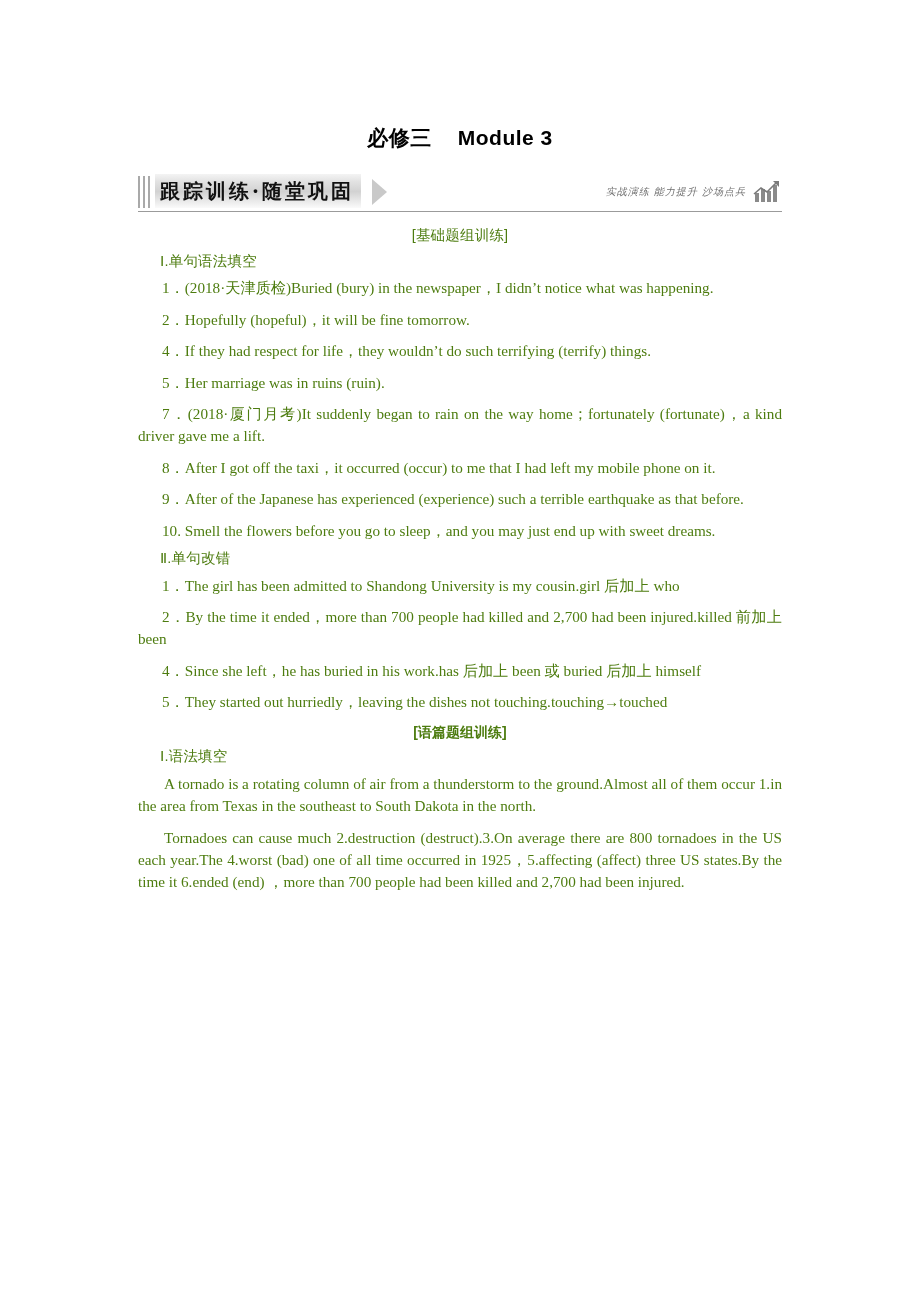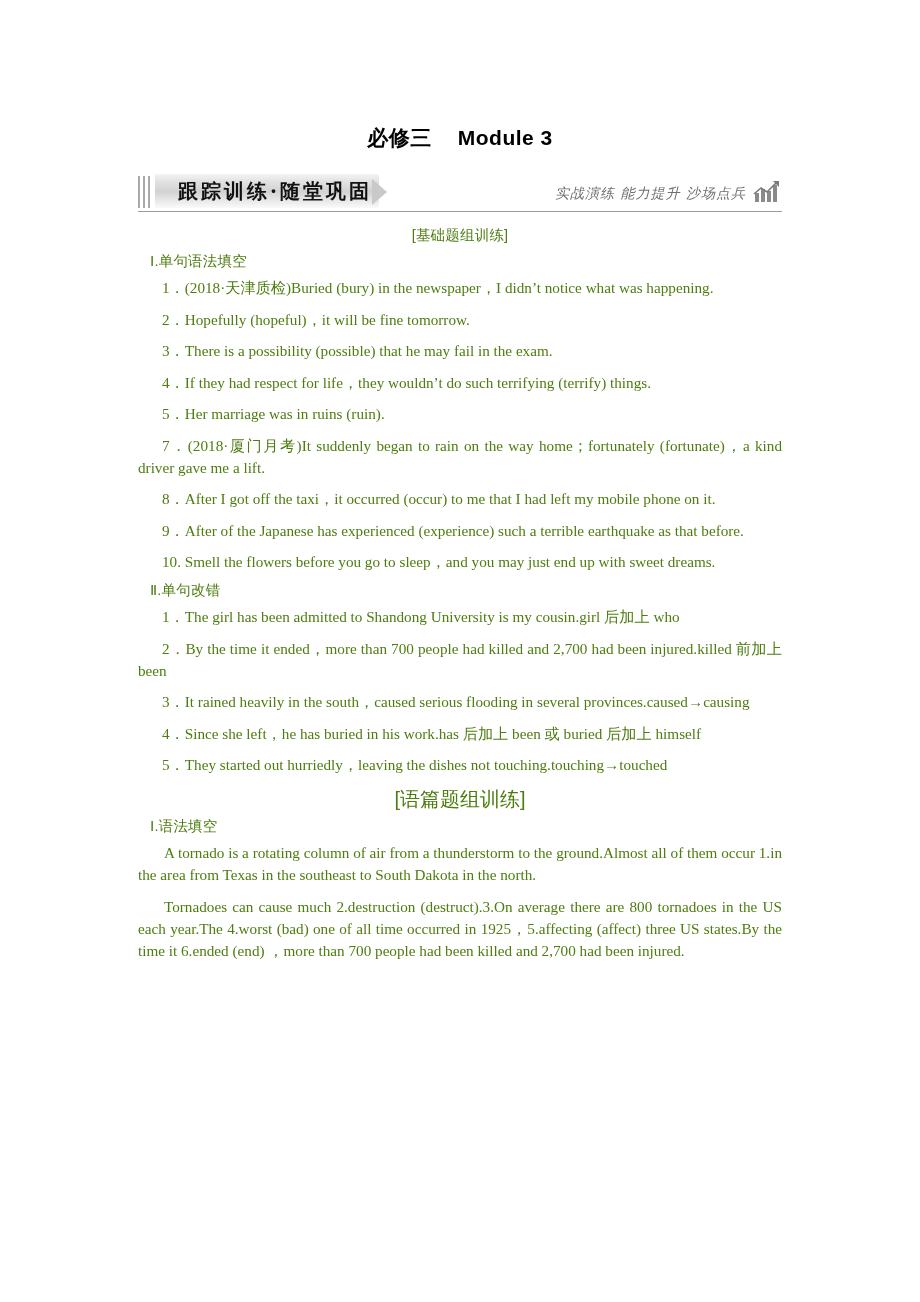--- a/index.html
+++ b/index.html
@@ -63,7 +63,7 @@
     left: 17px;
     top: 0px;
     height: 34px;
-    padding: 0 7px 0 23px;
+    padding: 0 7px 0 5px;
     display: flex;
     align-items: center;
     background: linear-gradient(to bottom,

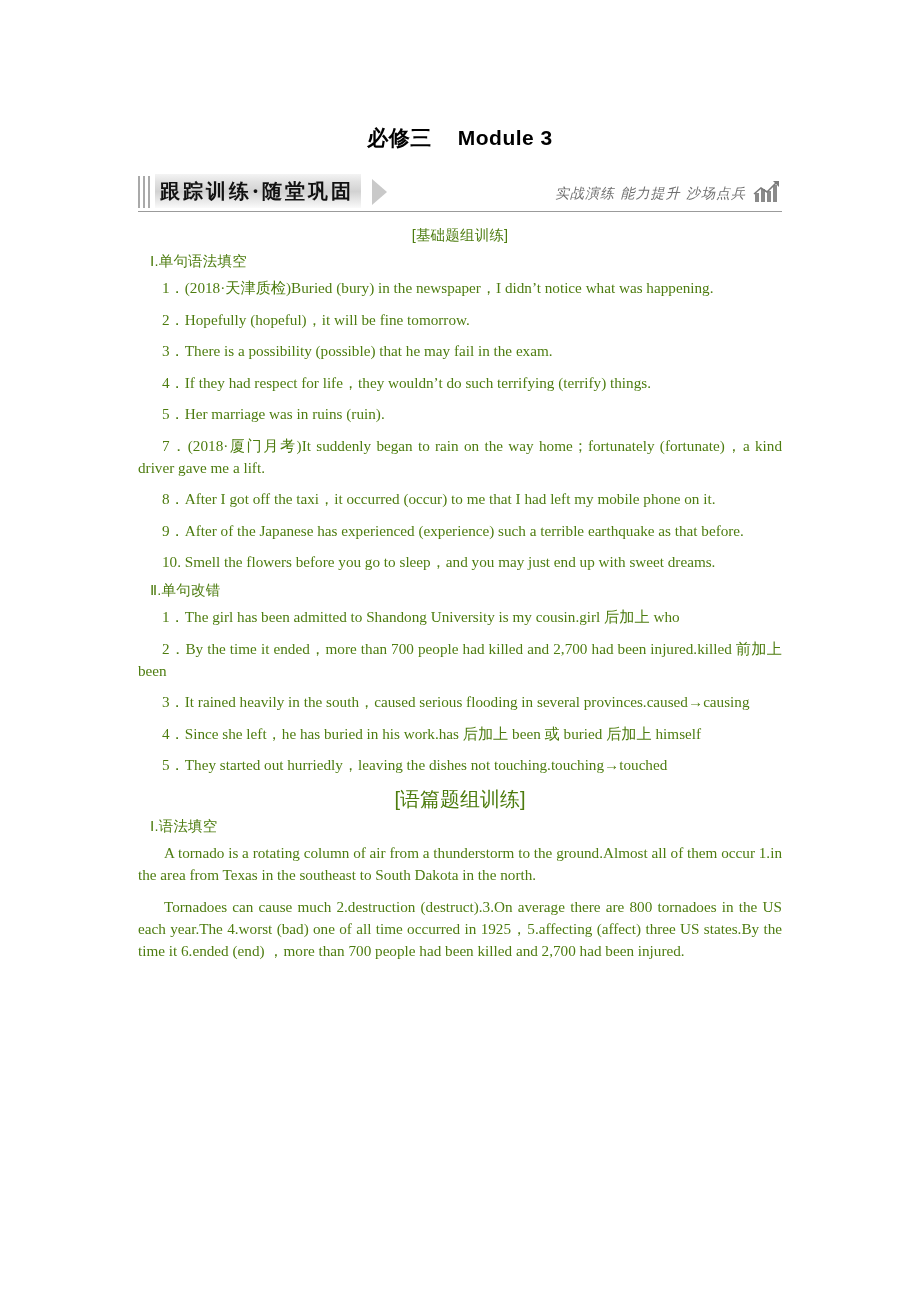--- a/index.html
+++ b/index.html
@@ -89,7 +89,7 @@
     right: 36px;
     top: 11px;
     font-family: "DejaVu Serif", "Liberation Serif", serif;
-    font-size: 14px;
+    font-size: 10px;
     font-style: italic;
     letter-spacing: 1px;
     color: #6f6f6f;

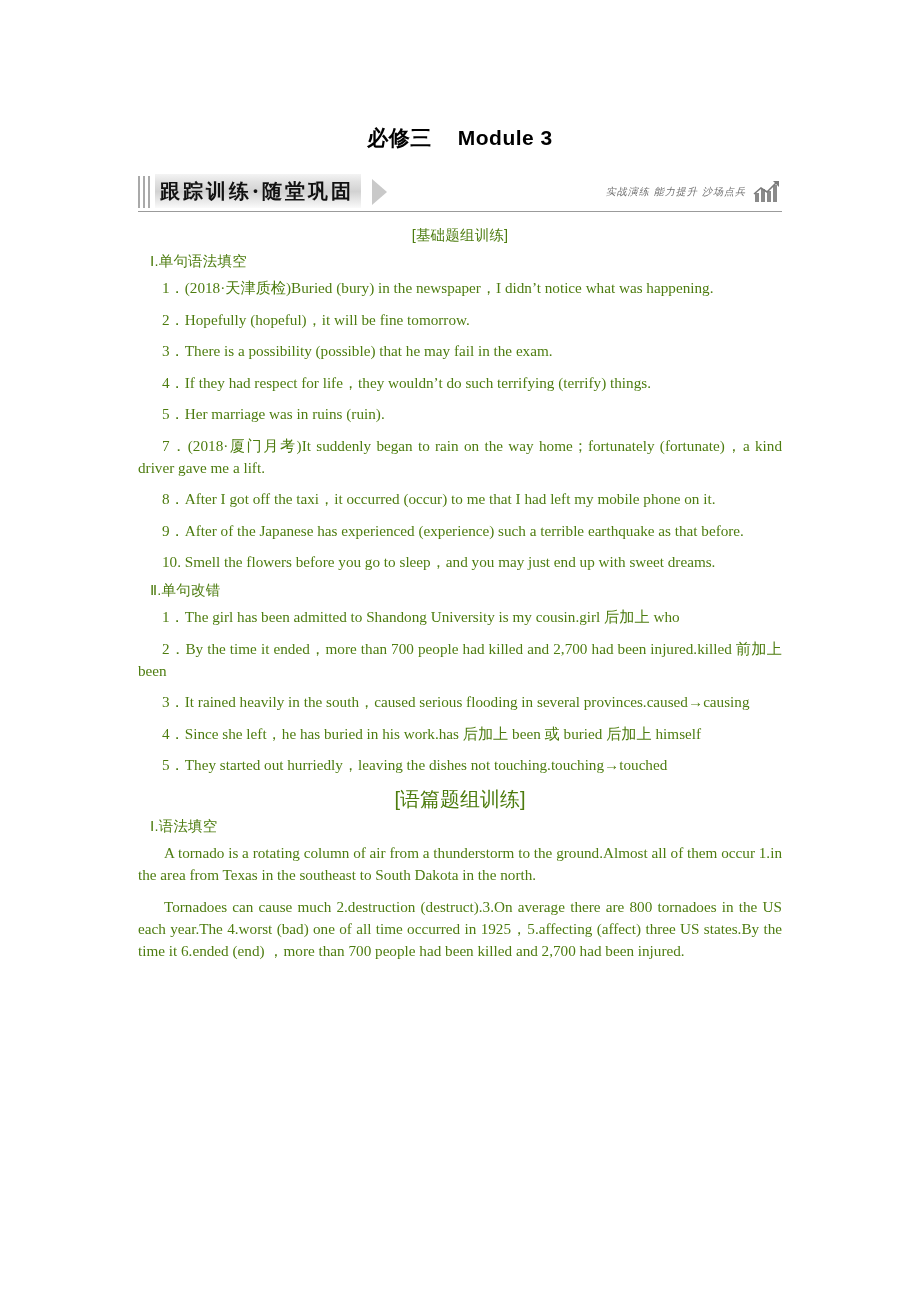--- a/index.html
+++ b/index.html
@@ -132,7 +132,7 @@
   .sec-head {
     font-family: "Liberation Sans", "DejaVu Sans", sans-serif;
     font-size: 14.5px;
-    margin: 0 0 9px 6px;
+    margin: 0 0 9px 16px;
     padding-left: 6px;
     letter-spacing: .2px;
   }

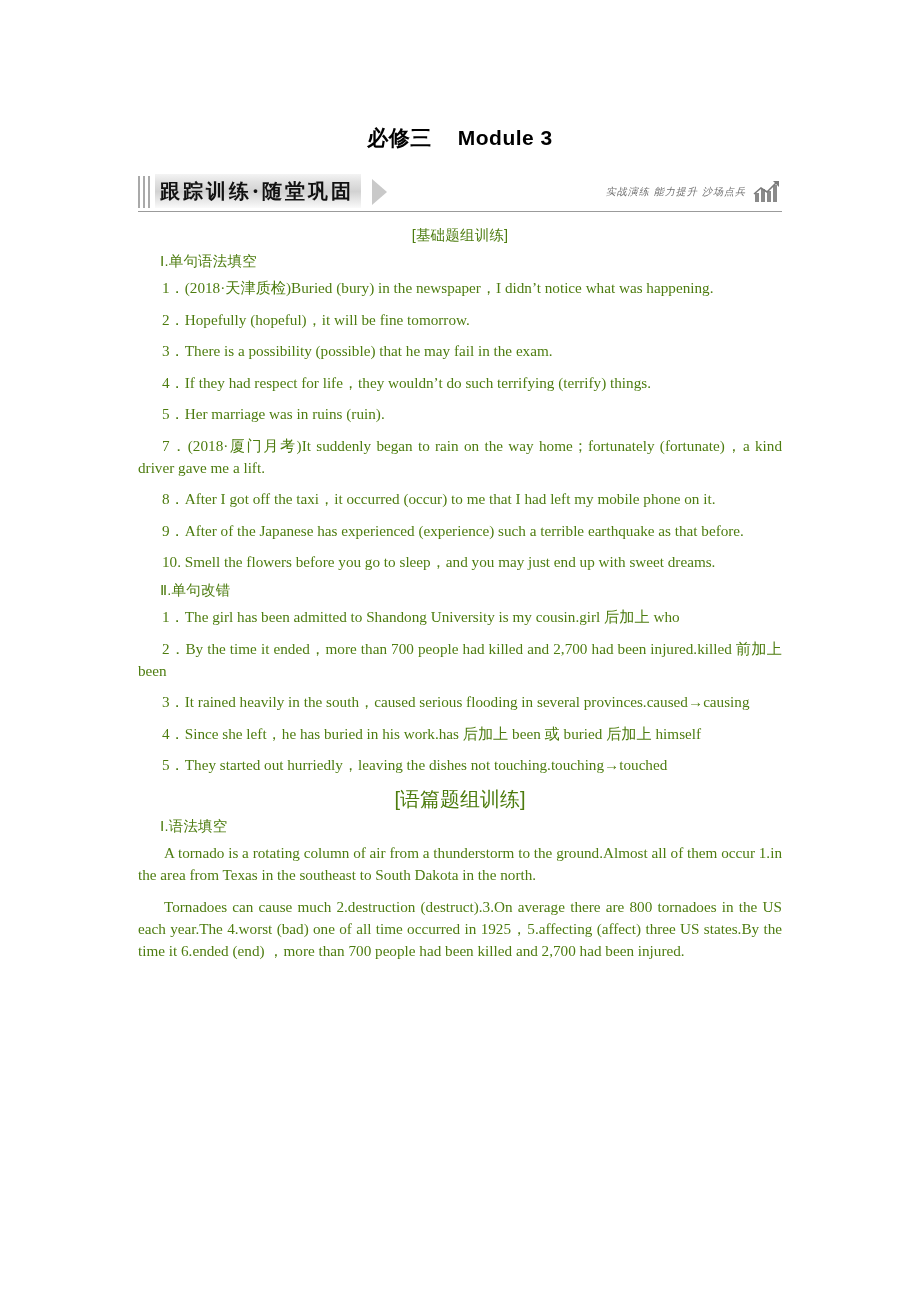--- a/index.html
+++ b/index.html
@@ -206,9 +206,6 @@
       <span>2．</span><span></span><span class="u">Hopefully</span><span> (hopeful)，it will be fine tomorrow.</span>
     </div>
 
-    <div class="q">
-      <span>3．</span><span>There is a </span><span class="u">possibility</span><span> (possible) that he may fail in the exam.</span>
-    </div>
 
     <div class="q">
       <span>4．</span><span>If they had respect for life，they wouldn’t do such </span><span class="u">terrifying</span><span> (terrify) things.</span>

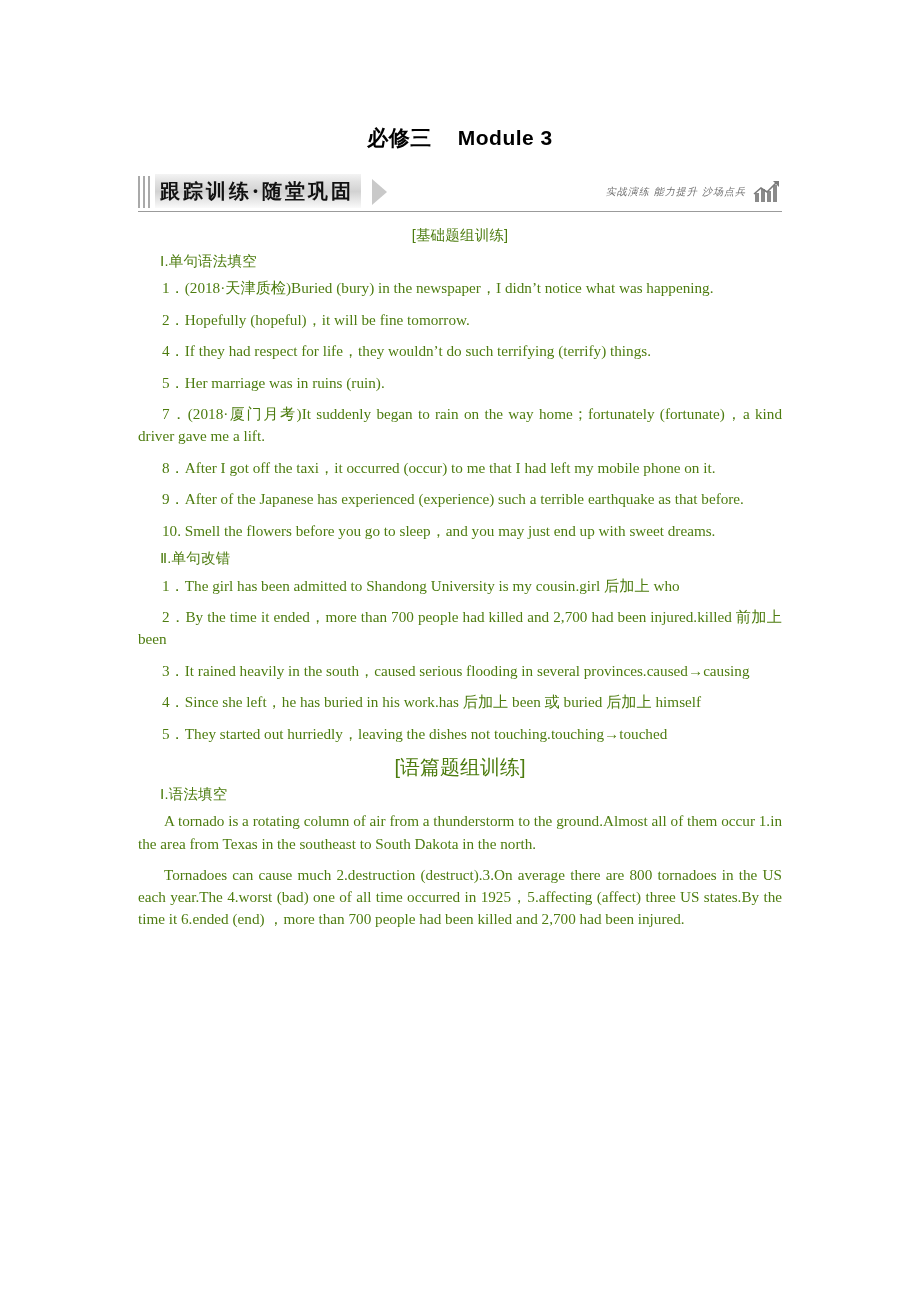--- a/index.html
+++ b/index.html
@@ -242,9 +242,6 @@
       <span>2．</span><span>By the time it ended，more than 700 people had killed and 2,700 had been injured.</span><span class="u">killed 前加上 been</span>
     </div>
 
-    <div class="q">
-      <span>3．</span><span>It rained heavily in the south，caused serious flooding in several provinces.</span><span class="u">caused→causing</span>
-    </div>
 
     <div class="q">
       <span>4．</span><span>Since she left，he has buried in his work.</span><span class="u">has 后加上 been 或 buried 后加上 himself</span>

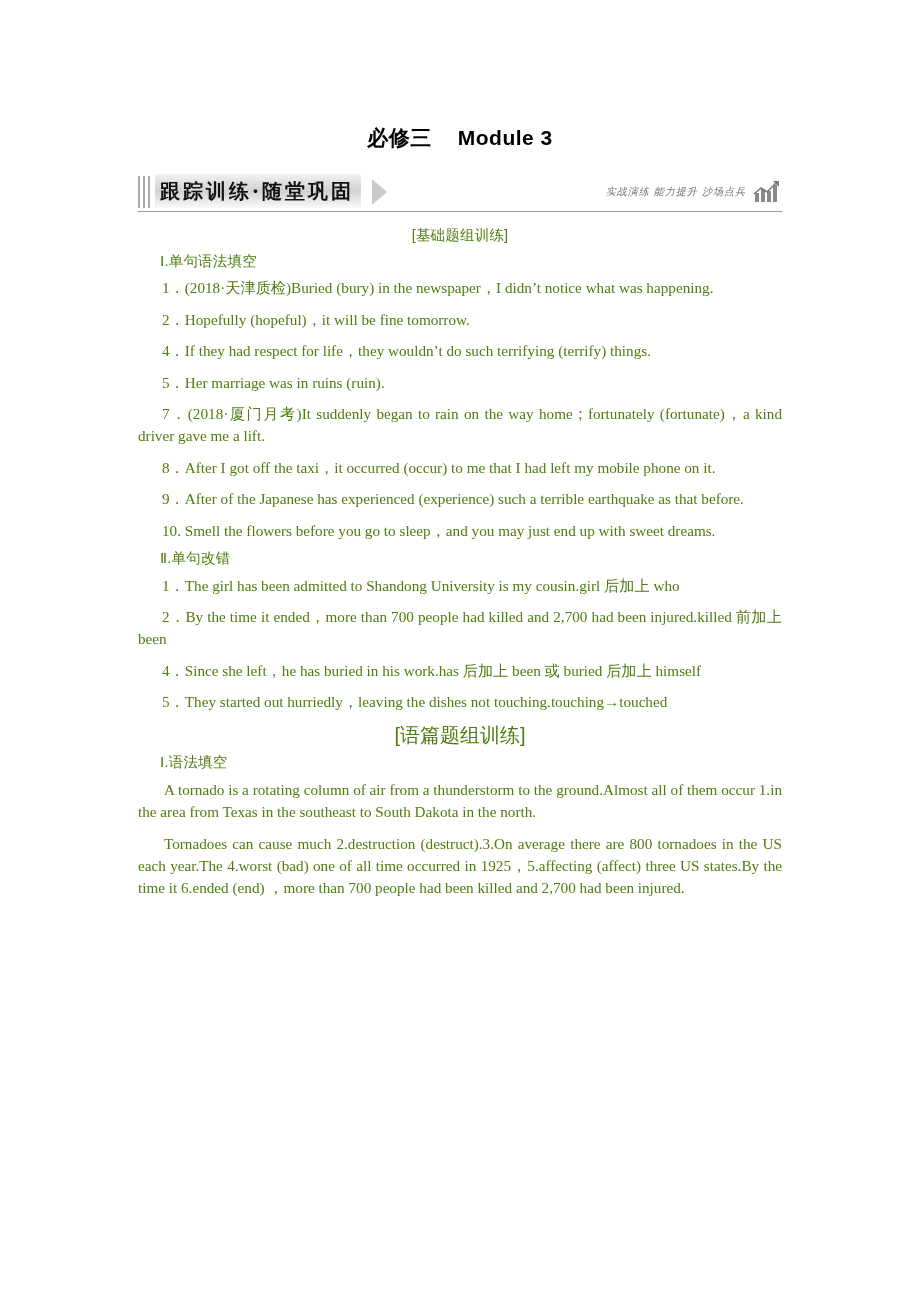--- a/index.html
+++ b/index.html
@@ -161,8 +161,9 @@
   .center-head2 {
     text-align: center;
     font-family: "Liberation Sans", "DejaVu Sans", sans-serif;
-    font-size: 20px;
+    font-size: 14px;
     margin: 12px 0 10px 0;
+    font-weight: bold;
   }
 </style>
 </head>

